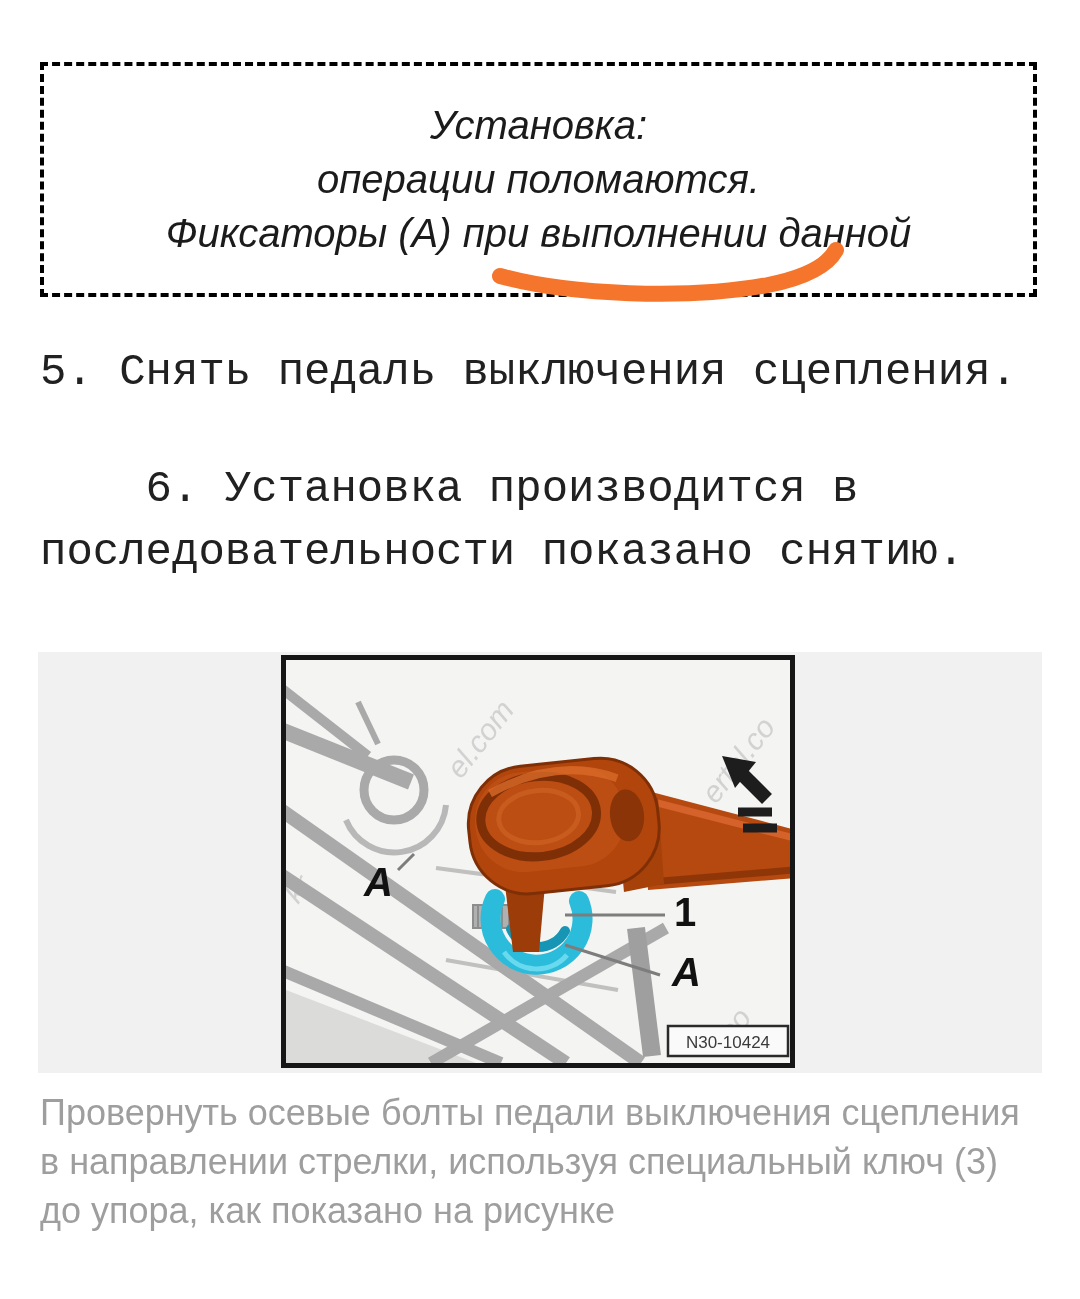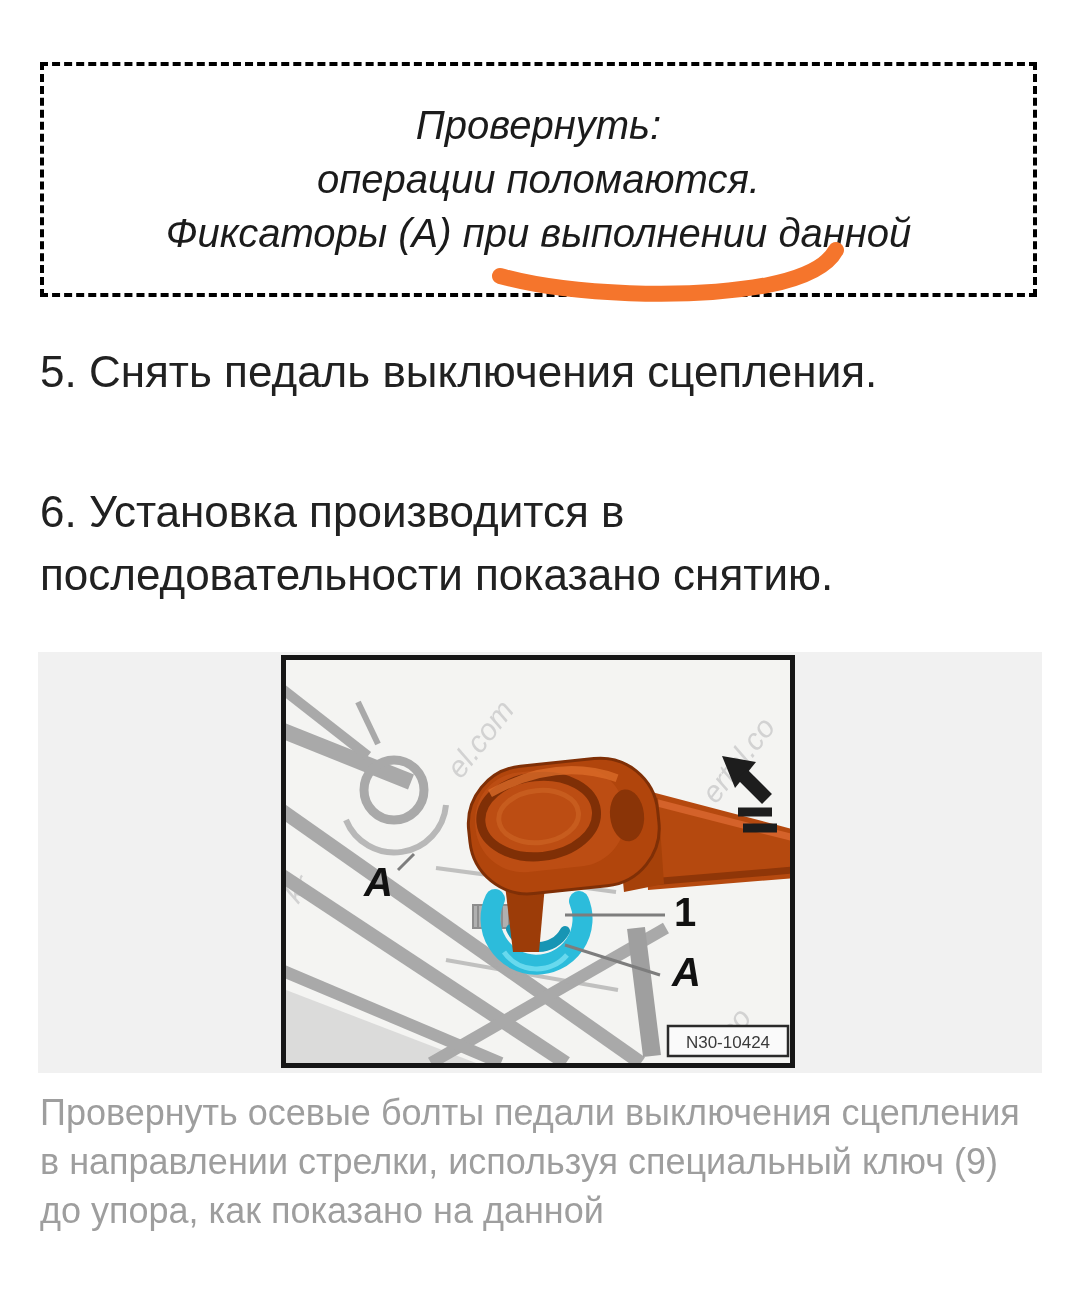--- a/index.html
+++ b/index.html
@@ -43,7 +43,7 @@
 <div class="page">
 
   <div class="note-box">
-    <div class="note-line">Провернуть:</div>
+    <div class="note-line">Установка:</div>
     <div class="note-line">операции поломаются.</div>
     <div class="note-line">Фиксаторы (А) при выполнении данной</div>
   </div>

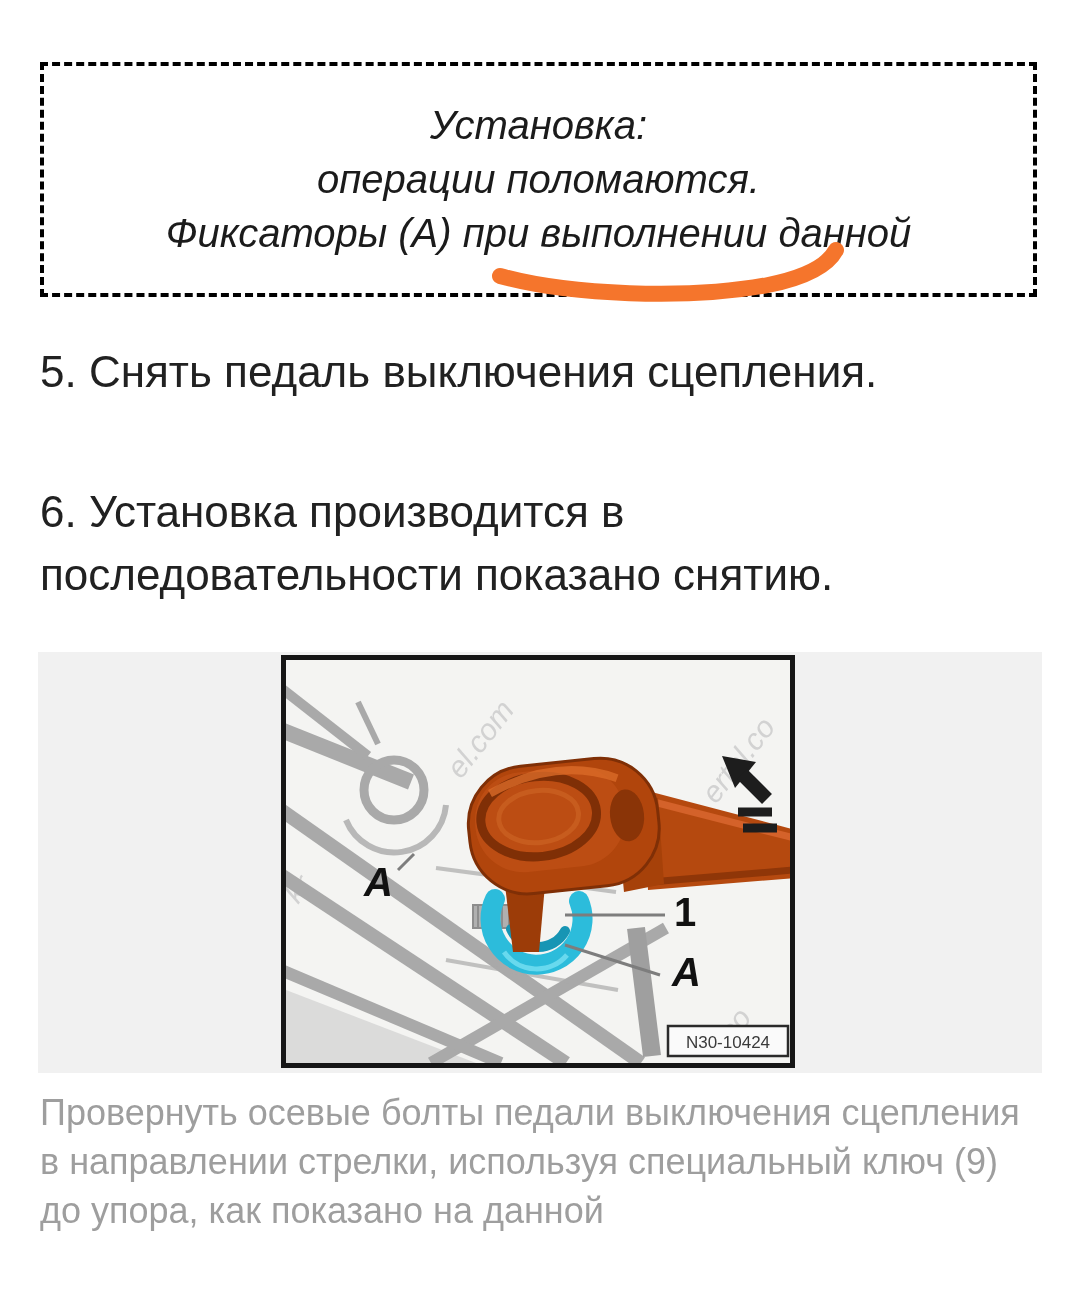--- a/index.html
+++ b/index.html
@@ -19,7 +19,7 @@
   }
   .swoosh{position:absolute;left:478px;top:238px;width:382px;height:66px;}
   
-  .step{position:absolute;left:40px;color:#212121;font-size:44px;}
+  .step{position:absolute;left:40px;color:#212121;font-size:44px;font-family:Liberation Mono, monospace;}
   .step-5{top:346px;line-height:52px;white-space:nowrap;}
   .step-6{top:480px;}
   .step-6 div{line-height:63px;white-space:nowrap;}

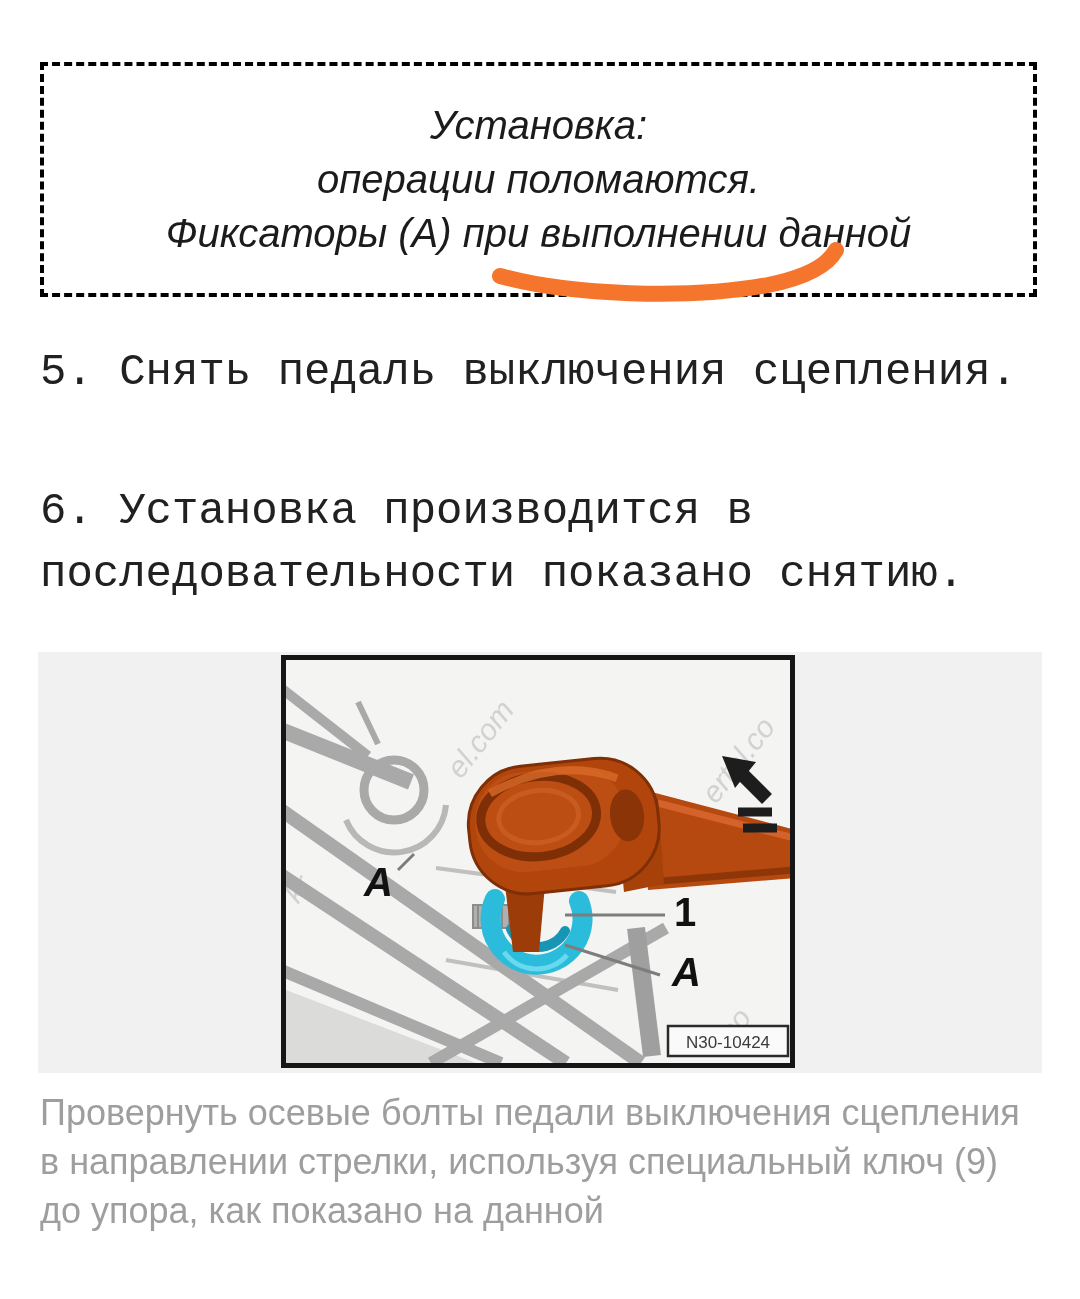--- a/index.html
+++ b/index.html
@@ -21,7 +21,7 @@
   
   .step{position:absolute;left:40px;color:#212121;font-size:44px;font-family:Liberation Mono, monospace;}
   .step-5{top:346px;line-height:52px;white-space:nowrap;}
-  .step-6{top:480px;}
+  .step-6{top:458px;text-align:center;}
   .step-6 div{line-height:63px;white-space:nowrap;}
   
   .figure-band{

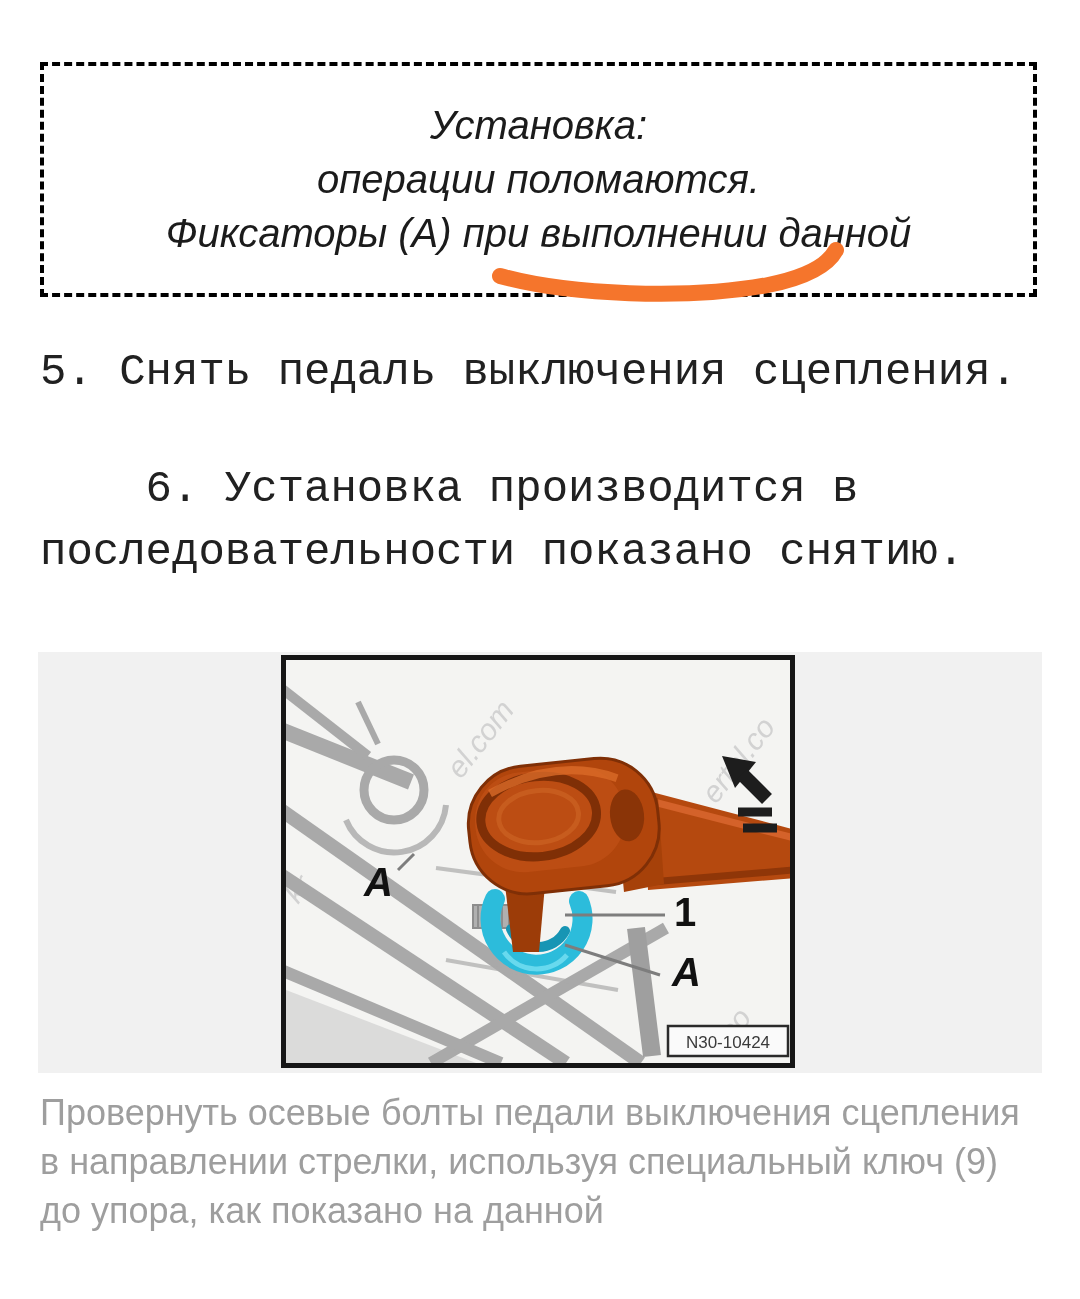--- a/index.html
+++ b/index.html
@@ -136,7 +136,7 @@
 
   <div class="caption">
     <div>Провернуть осевые болты педали выключения сцепления</div>
-    <div>в направлении стрелки, используя специальный ключ (9)</div>
+    <div>в направлении стрелки, используя специальный ключ (3)</div>
     <div>до упора, как показано на данной</div>
   </div>
 

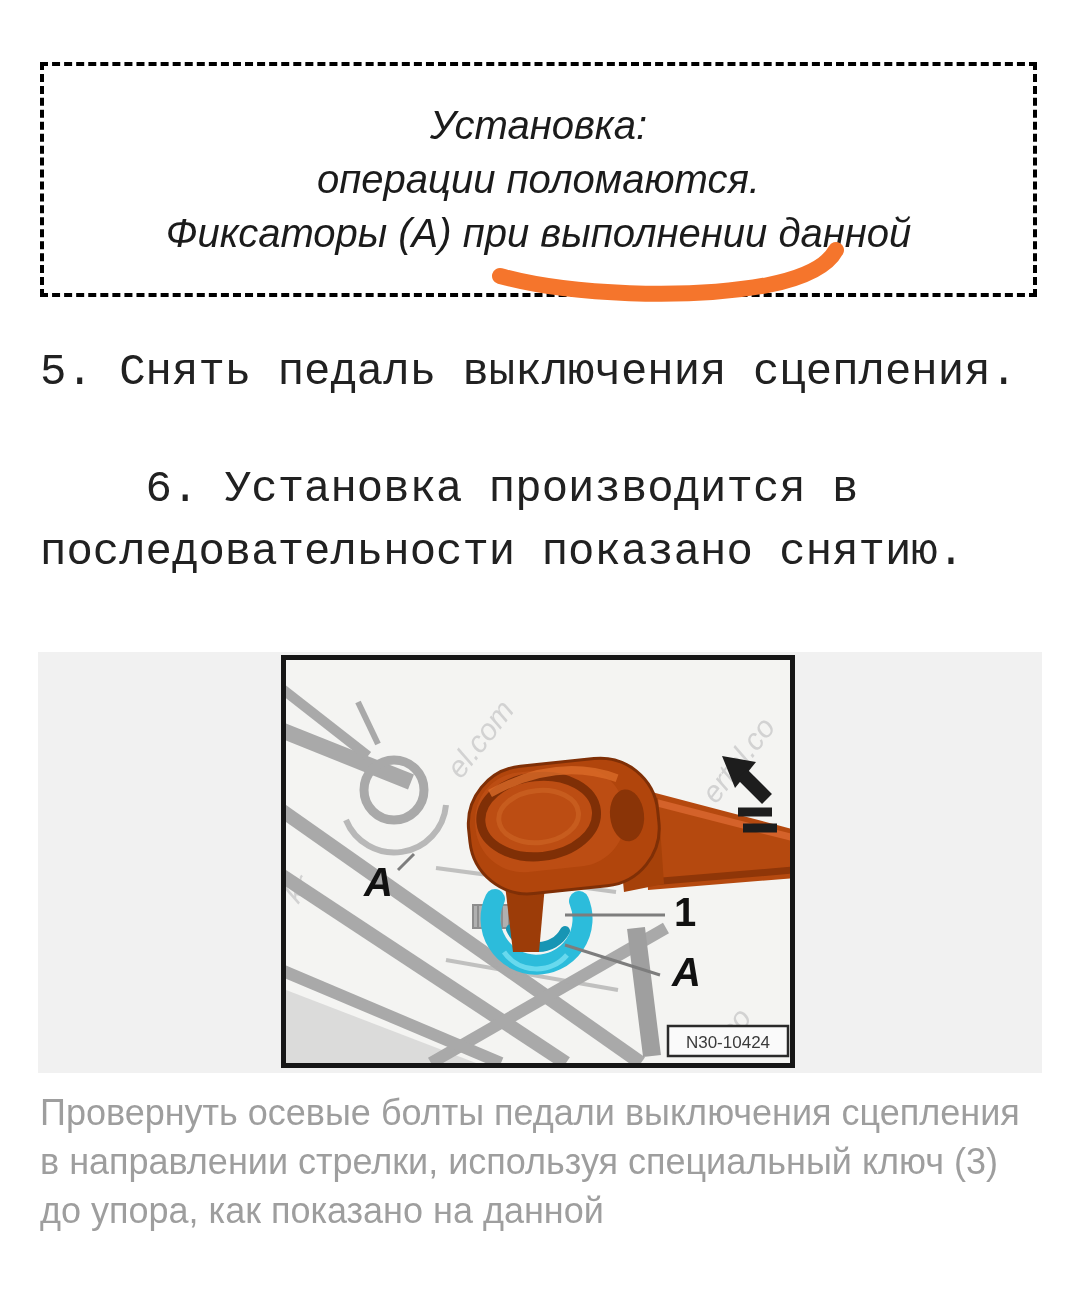--- a/index.html
+++ b/index.html
@@ -137,7 +137,7 @@
   <div class="caption">
     <div>Провернуть осевые болты педали выключения сцепления</div>
     <div>в направлении стрелки, используя специальный ключ (3)</div>
-    <div>до упора, как показано на данной</div>
+    <div>до упора, как показано на рисунке</div>
   </div>
 
 </div>

